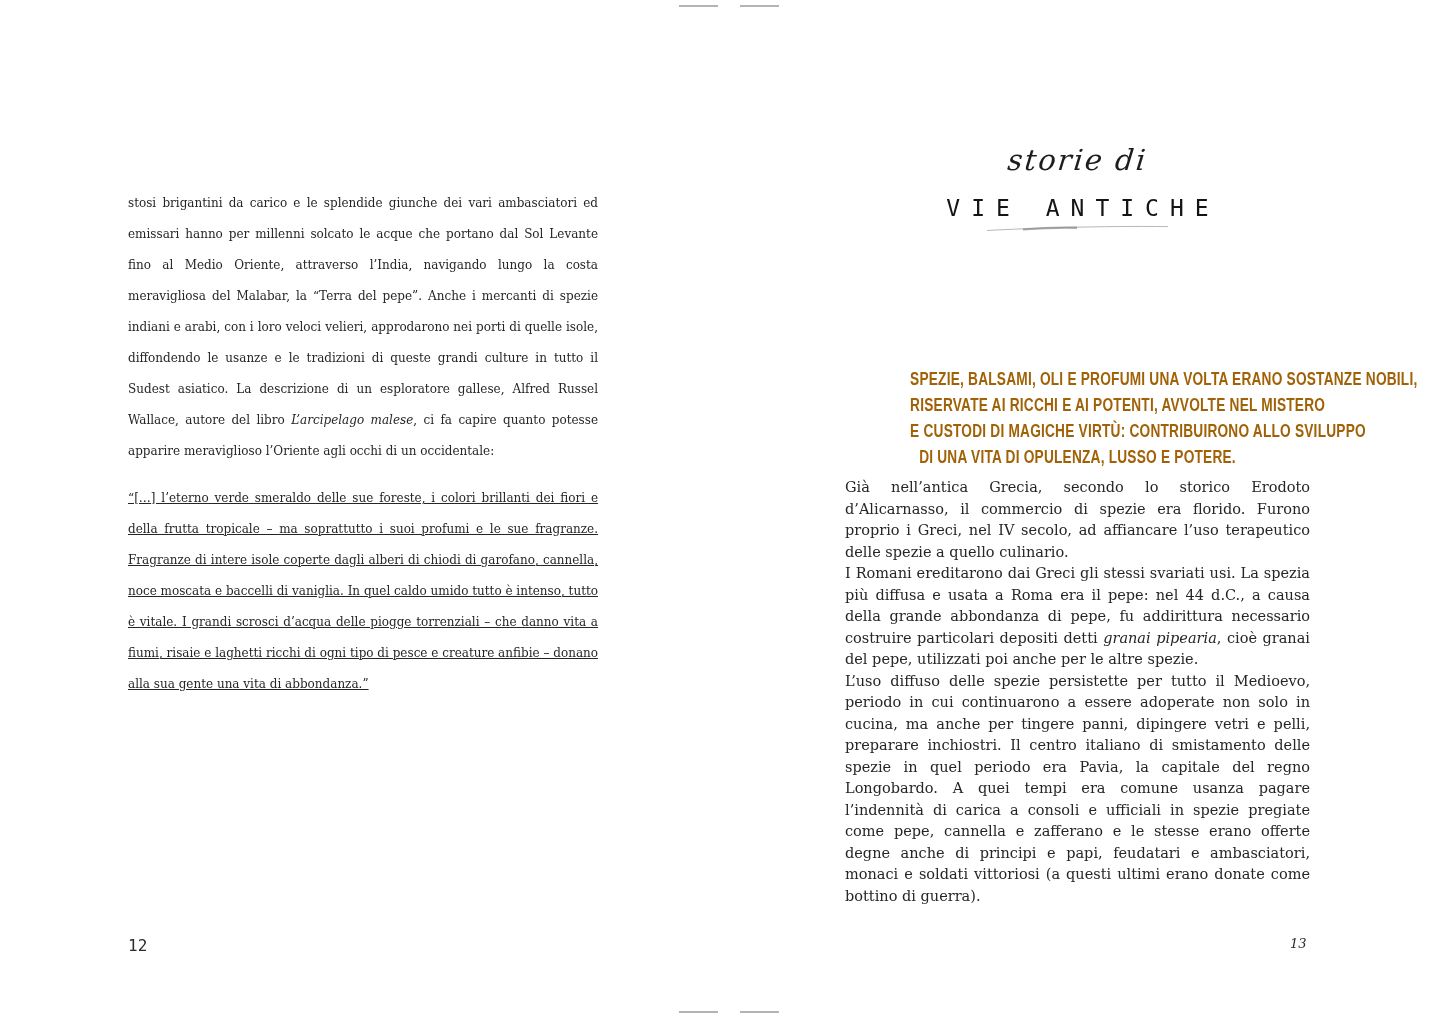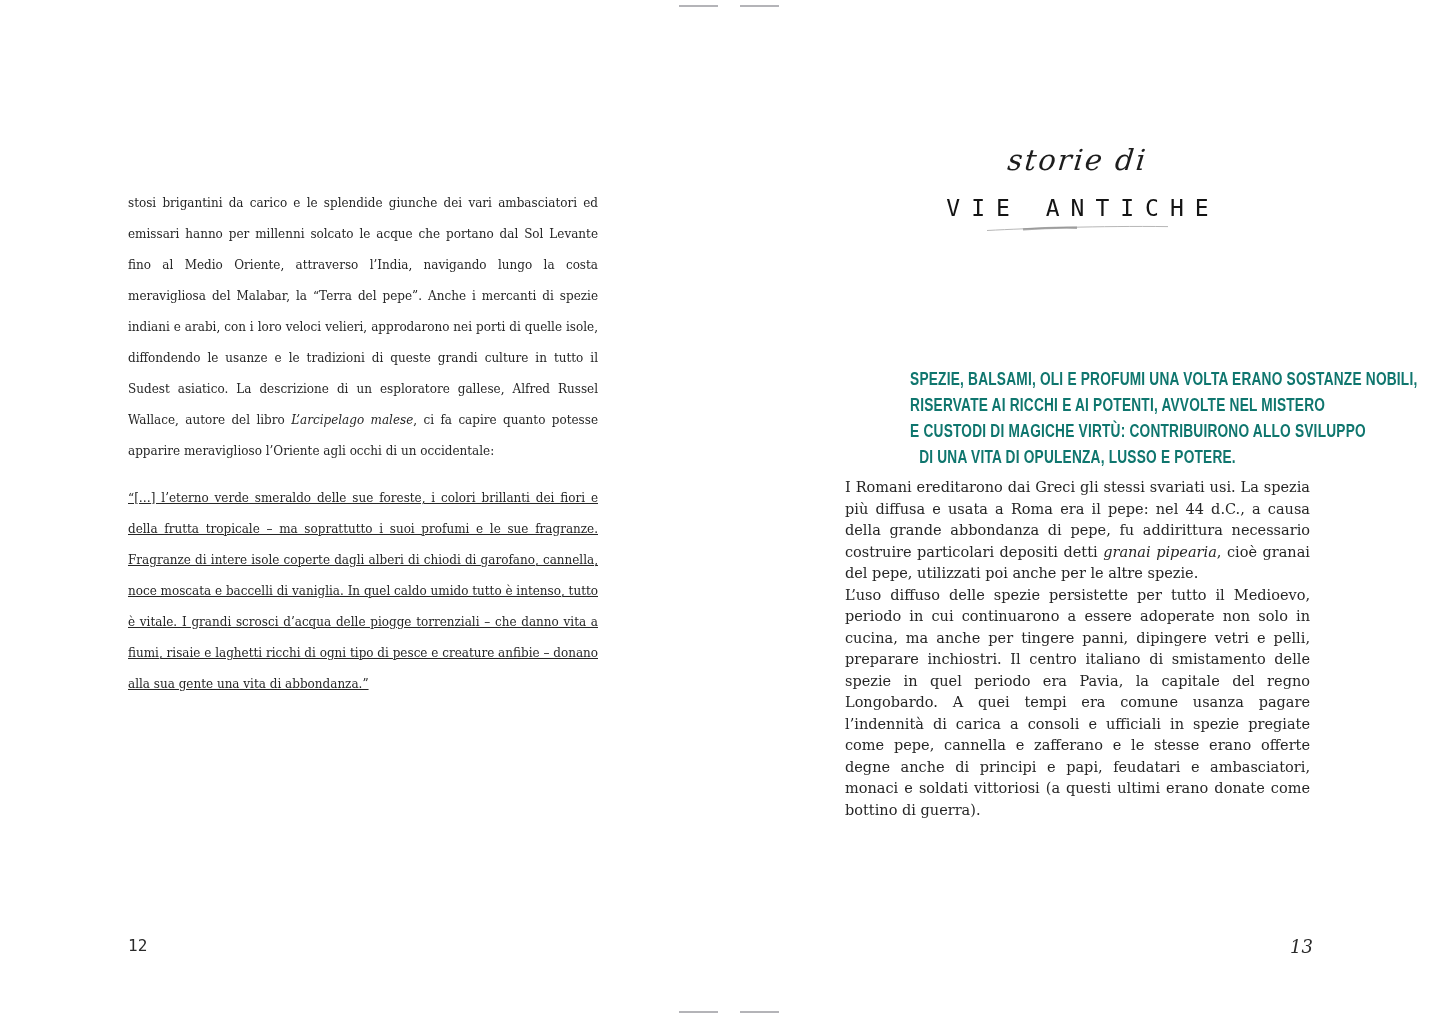--- a/index.html
+++ b/index.html
@@ -89,7 +89,7 @@
     font-weight: bold;
     font-size: 19px;
     line-height: 26px;
-    color: #0f766e;
+    color: #a16207;
   }
   .lede .lede-line {
     white-space: nowrap;

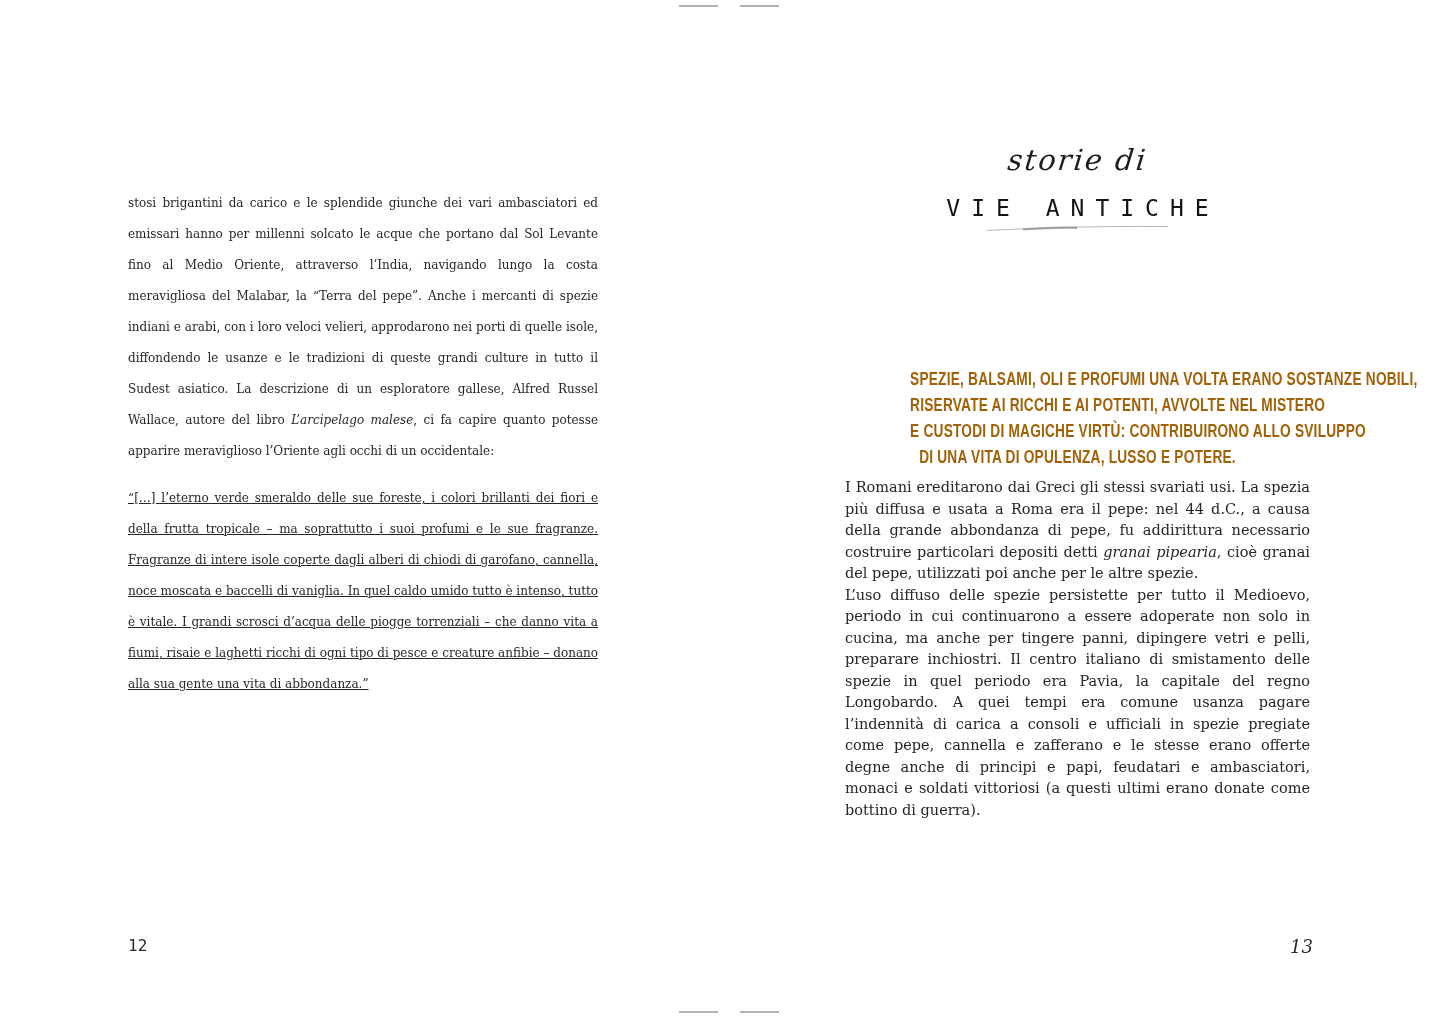--- a/index.html
+++ b/index.html
@@ -145,6 +145,7 @@
       </div>
 
     <div class="right-col">
+        <p><span>Già nell’antica Grecia, secondo lo storico Erodoto d’Alicarnasso, il commercio di spezie era florido. Furono proprio i Greci, nel IV secolo, ad affiancare l’uso terapeutico delle spezie a quello culinario.</span></p>
         <p><span>I Romani ereditarono dai Greci gli stessi svariati usi. La spezia più diffusa e usata a Roma era il pepe: nel 44 d.C., a causa della grande abbondanza di pepe, fu addirittura necessario costruire particolari depositi detti </span><i>granai pipearia</i><span>, cioè granai del pepe, utilizzati poi anche per le altre spezie.</span></p>
         <p><span>L’uso diffuso delle spezie persistette per tutto il Medioevo, periodo in cui continuarono a essere adoperate non solo in cucina, ma anche per tingere panni, dipingere vetri e pelli, preparare inchiostri. Il centro italiano di smistamento delle spezie in quel periodo era Pavia, la capitale del regno Longobardo. A quei tempi era comune usanza pagare l’indennità di carica a consoli e ufficiali in spezie pregiate come pepe, cannella e zafferano e le stesse erano offerte degne anche di principi e papi, feudatari e ambasciatori, monaci e soldati vittoriosi (a questi ultimi erano donate come bottino di guerra).</span></p>
       </div>

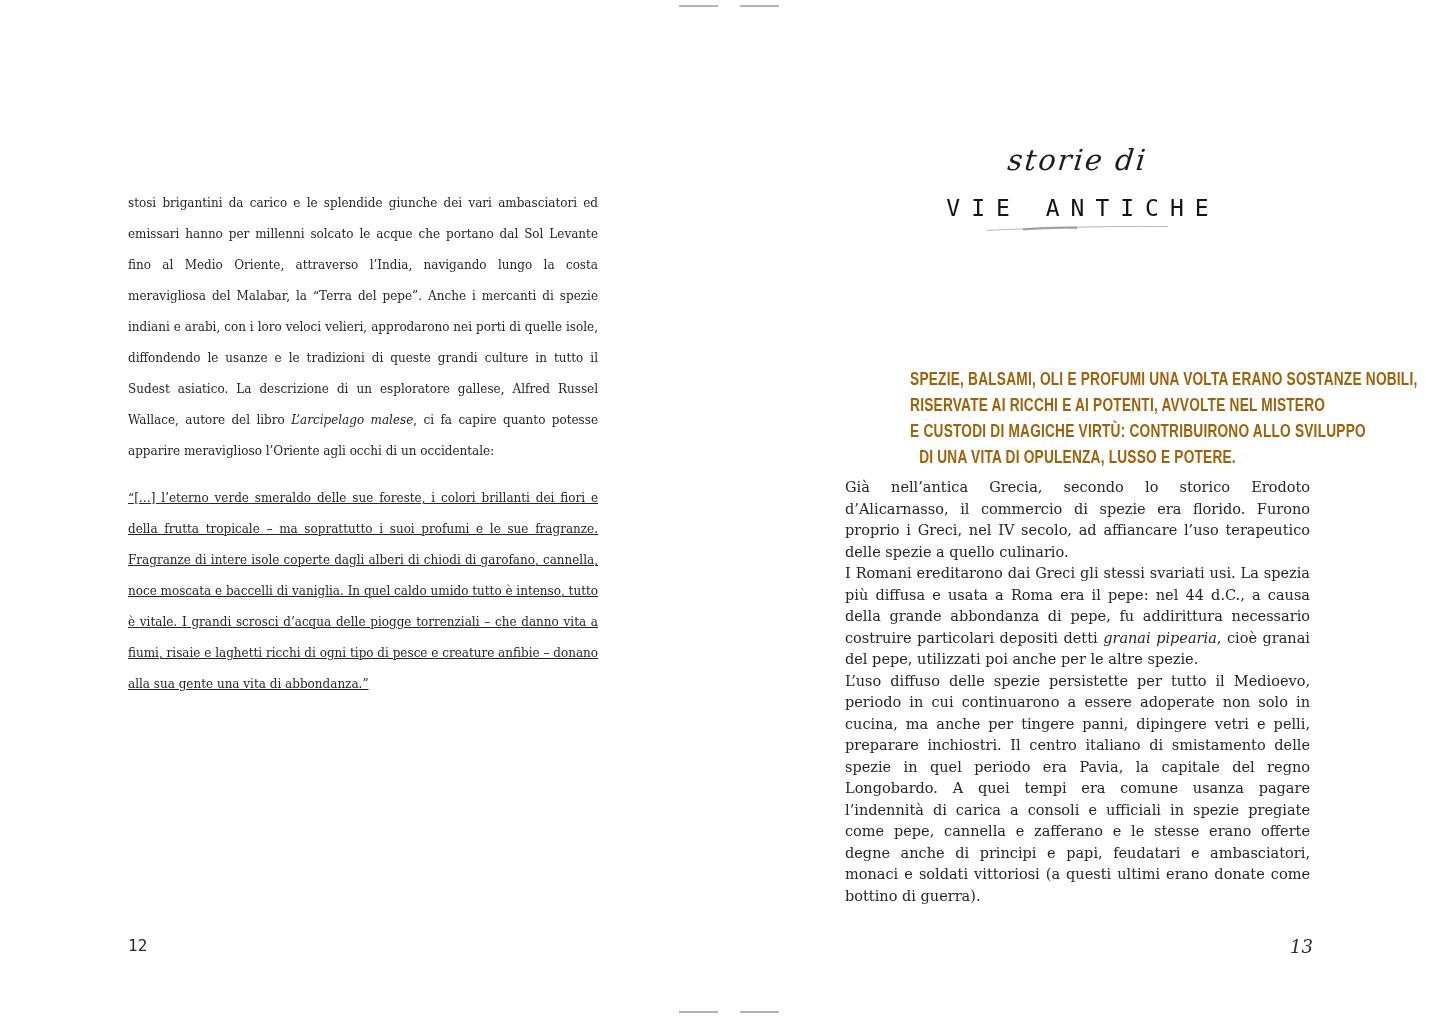--- a/index.html
+++ b/index.html
@@ -50,7 +50,7 @@
     left: 1290px;
     font-family: "DejaVu Serif", serif;
     font-style: italic;
-    font-size: 18px;
+    font-size: 13px;
   }
 
   

